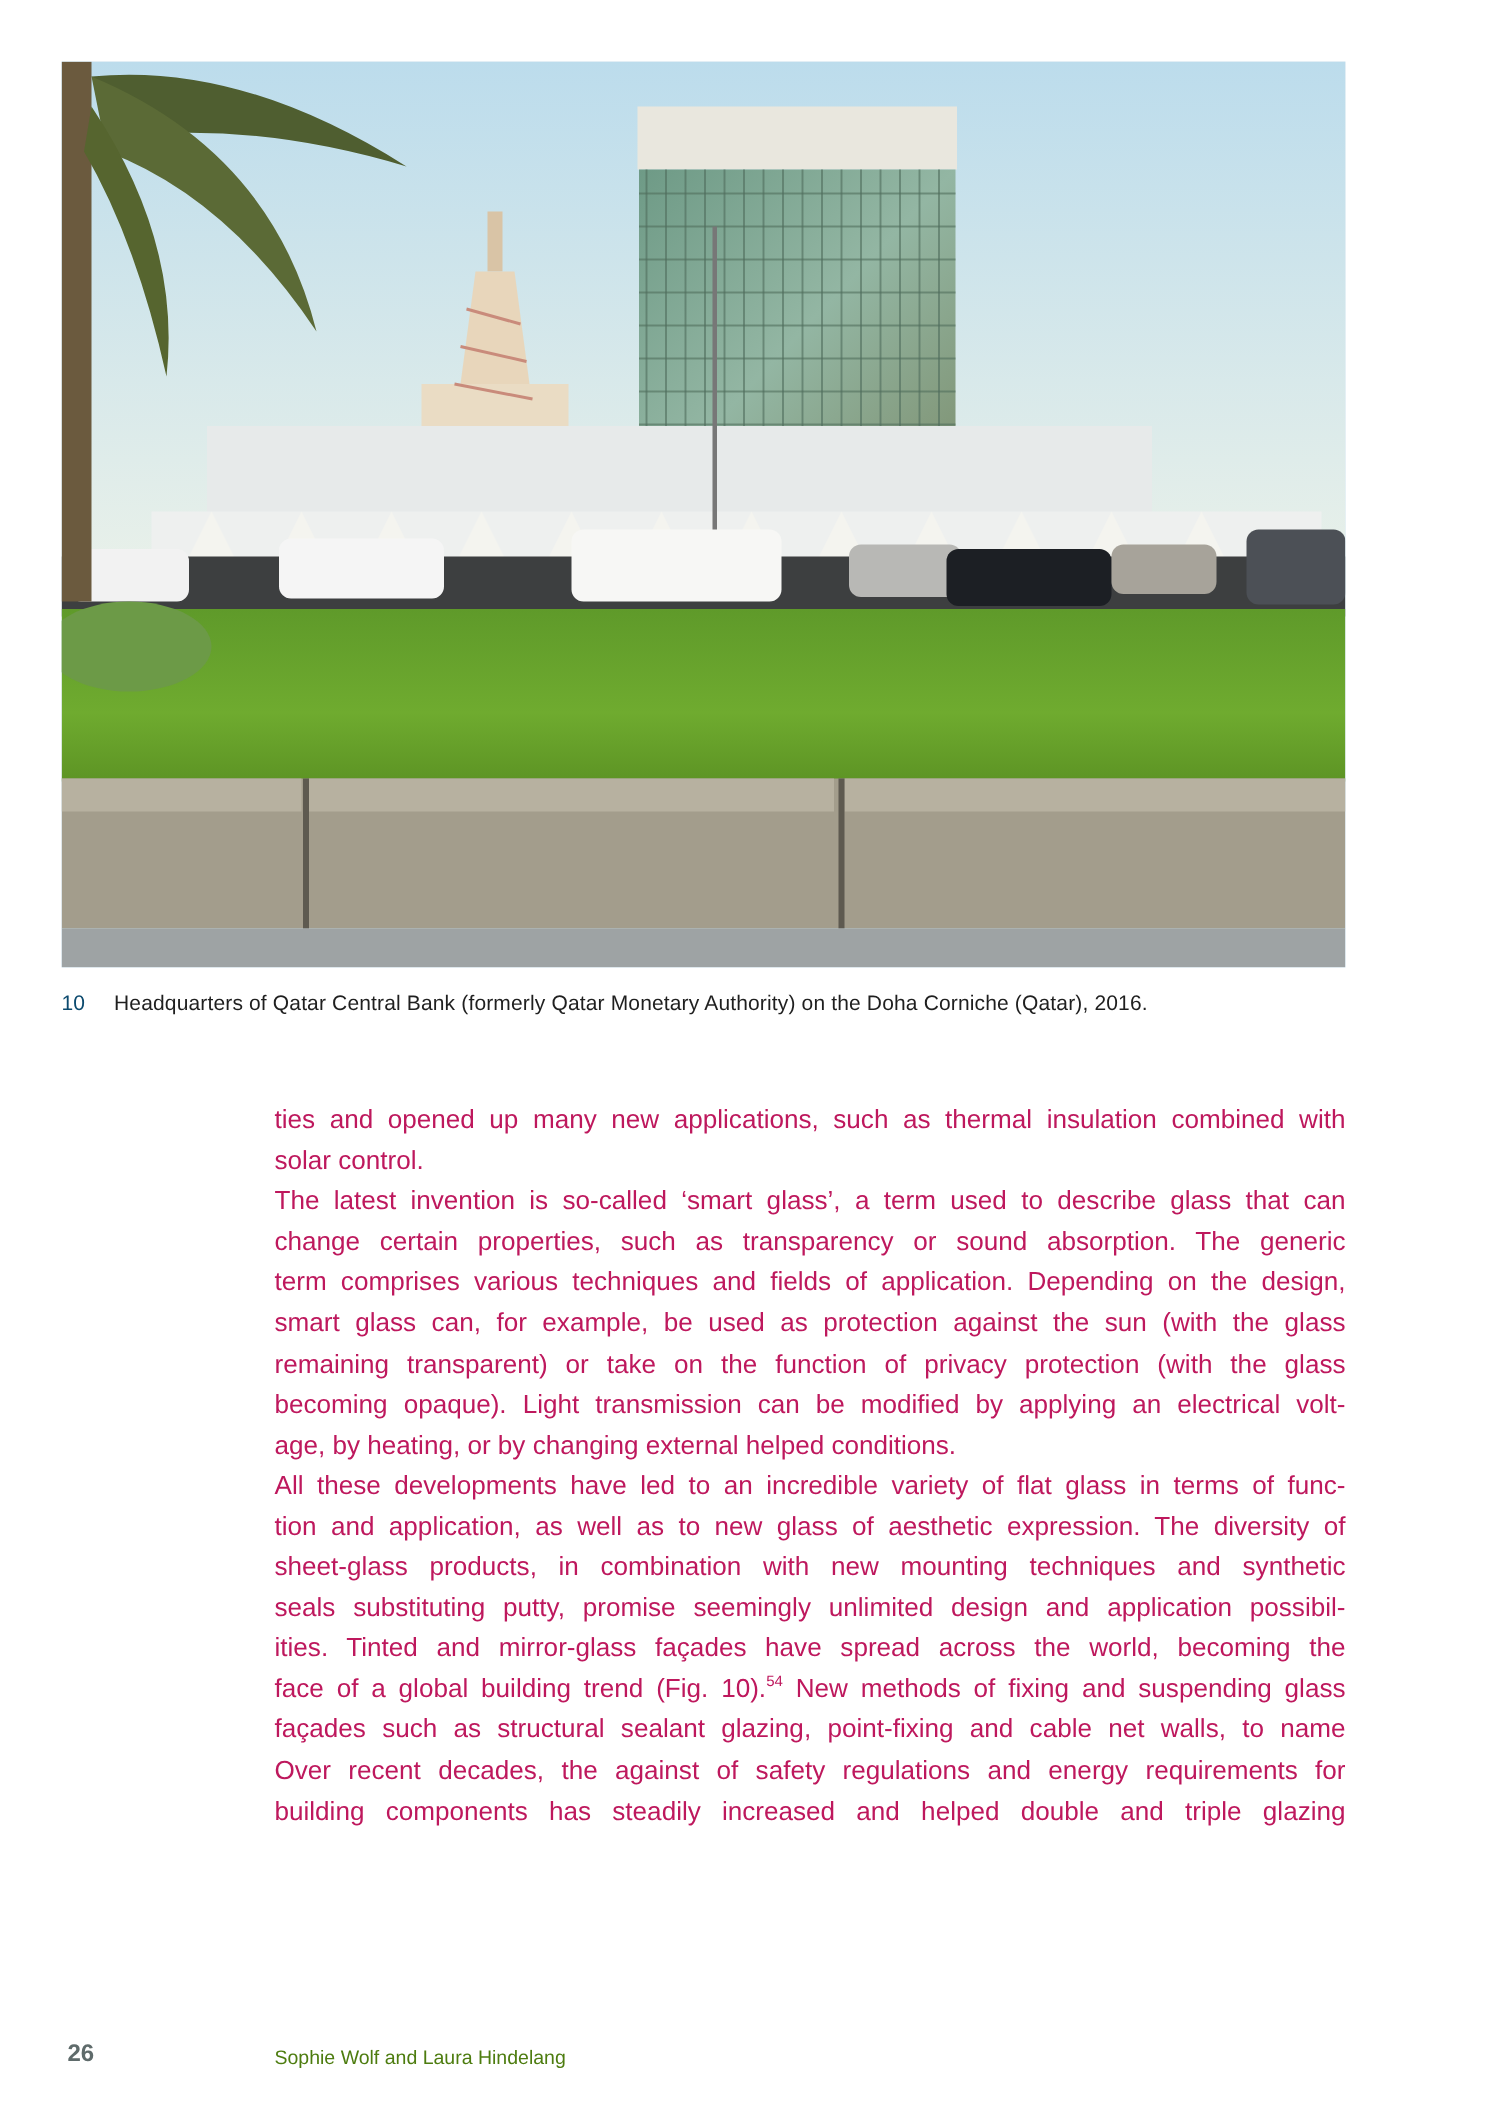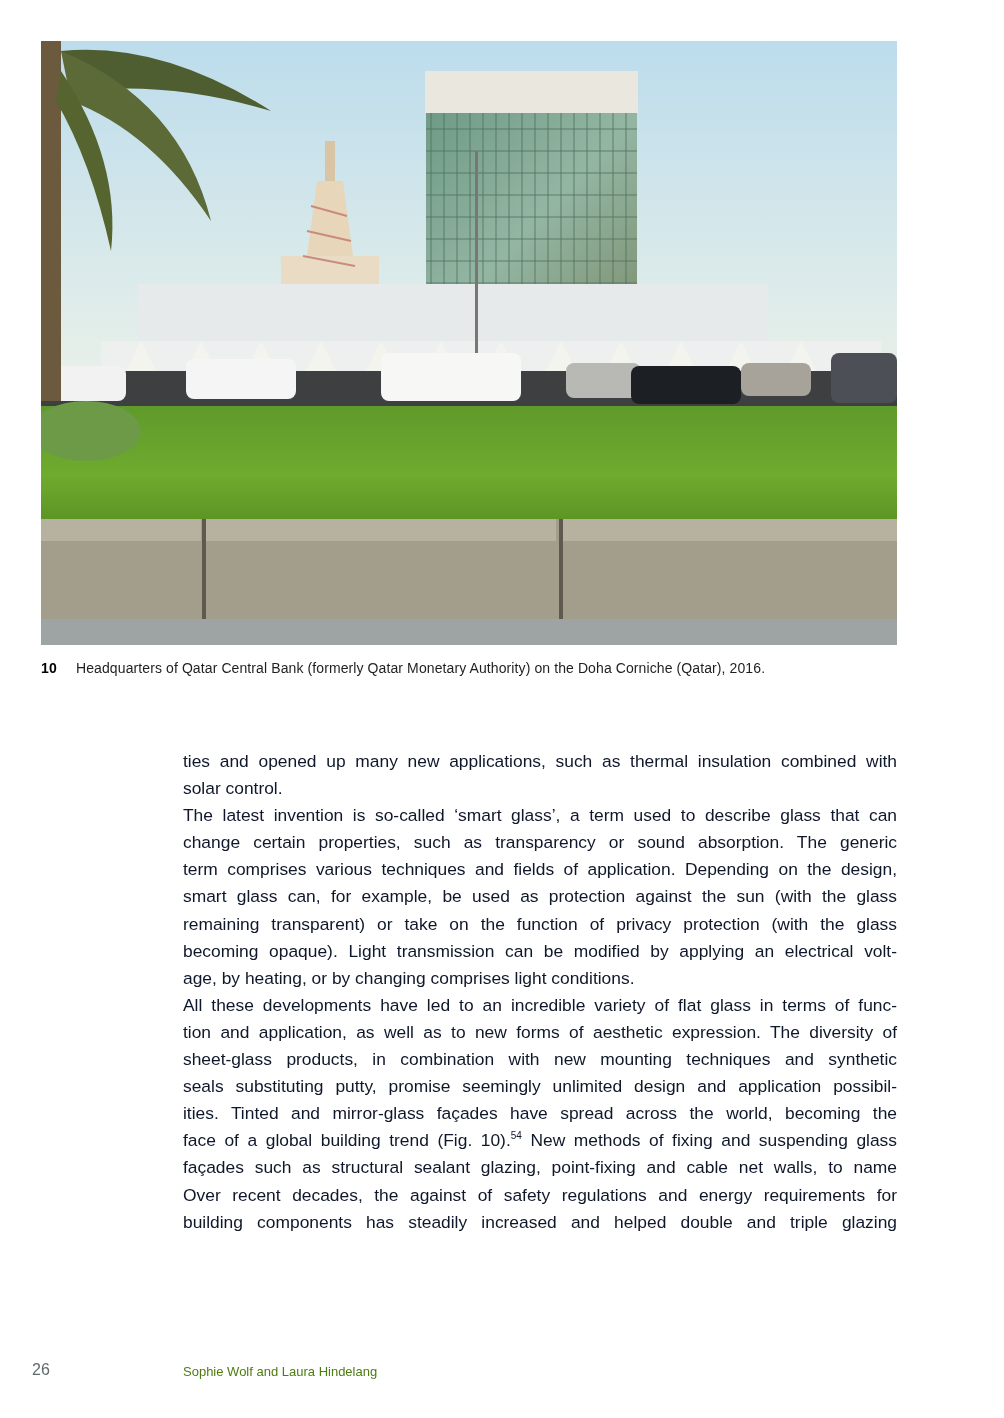--- a/index.html
+++ b/index.html
@@ -7,7 +7,7 @@
   .photo { position: absolute; left: 41px; top: 41px; width: 856px; height: 604px; overflow: hidden; background: #cfe3ee; }
   .photo svg { display: block; width: 100%; height: 100%; }
   .caption { position: absolute; left: 41px; top: 660px; width: 900px; font-size: 14px; color: #1f1f1f; white-space: nowrap; letter-spacing: 0.1px; }
-  .caption .fig-num { color: #000000; font-weight: bold; display: inline-block; width: 35px; }
+  .caption .fig-num { color: #0c4a6e; font-weight: normal; display: inline-block; width: 35px; }
   .body-text { position: absolute; left: 183px; top: 748px; width: 714px; font-size: 17.4px; line-height: 27.1px; color: #0f172a; }
   .body-text .line { display: block; white-space: nowrap; text-align: justify; text-align-last: justify; height: 27.1px; }
   .body-text .line.last { text-align-last: left; }

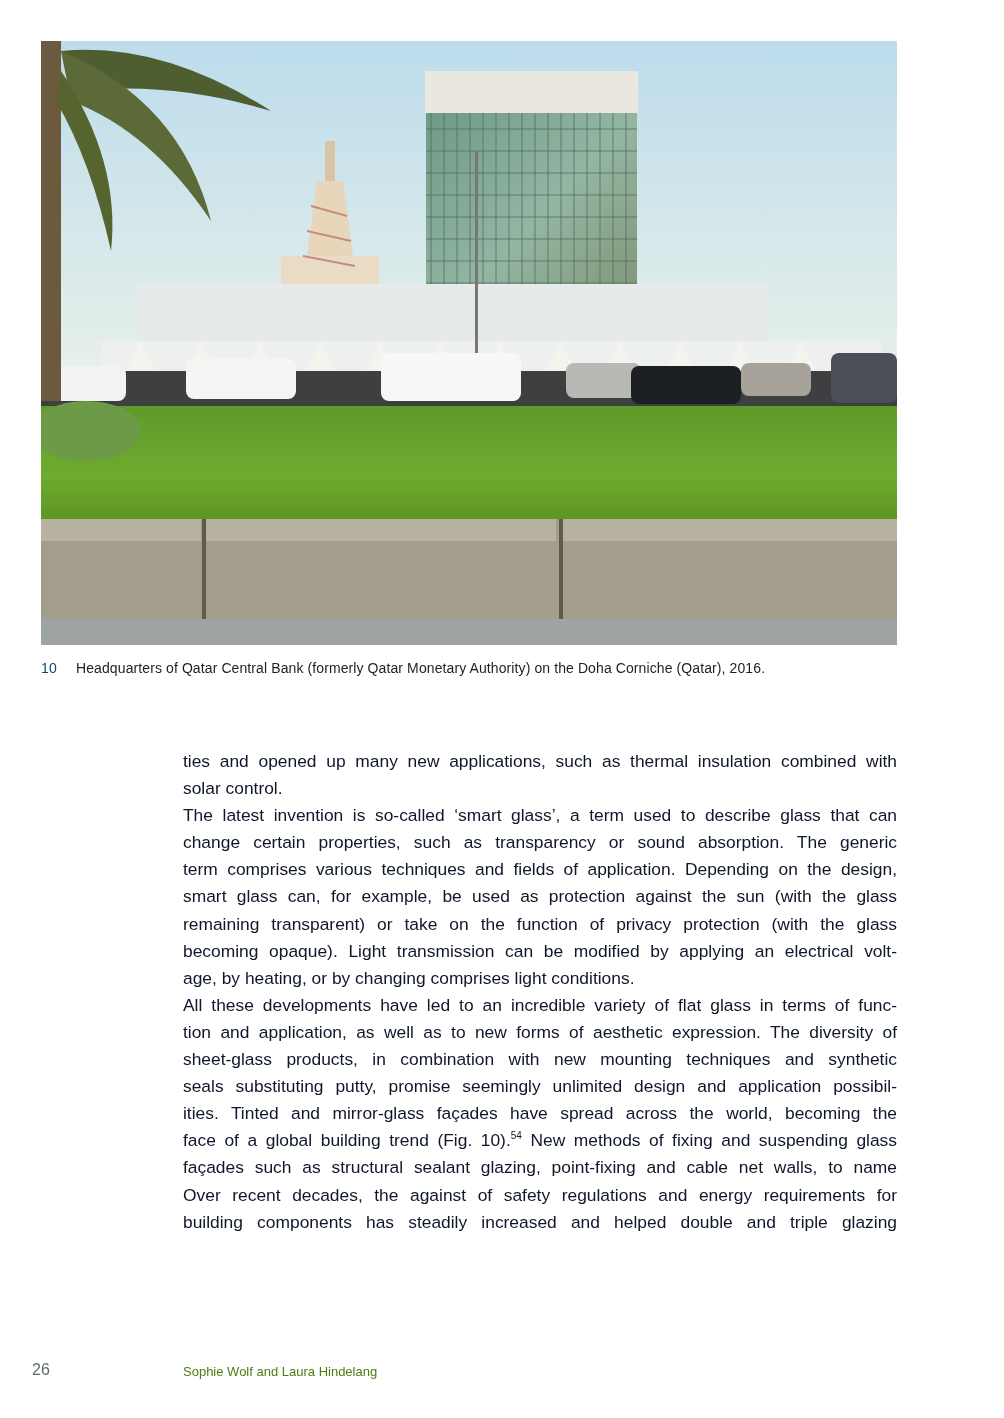--- a/index.html
+++ b/index.html
@@ -8,7 +8,7 @@
   .photo svg { display: block; width: 100%; height: 100%; }
   .caption { position: absolute; left: 41px; top: 660px; width: 900px; font-size: 14px; color: #1f1f1f; white-space: nowrap; letter-spacing: 0.1px; }
   .caption .fig-num { color: #0c4a6e; font-weight: normal; display: inline-block; width: 35px; }
-  .body-text { position: absolute; left: 183px; top: 748px; width: 714px; font-size: 17.4px; line-height: 27.1px; color: #0f172a; }
+  .body-text { position: absolute; left: 183px; top: 733px; width: 714px; font-size: 17.4px; line-height: 27.1px; color: #be185d; }
   .body-text .line { display: block; white-space: nowrap; text-align: justify; text-align-last: justify; height: 27.1px; }
   .body-text .line.last { text-align-last: left; }
   .body-text sup { font-size: 10px; vertical-align: 7px; line-height: 0; }

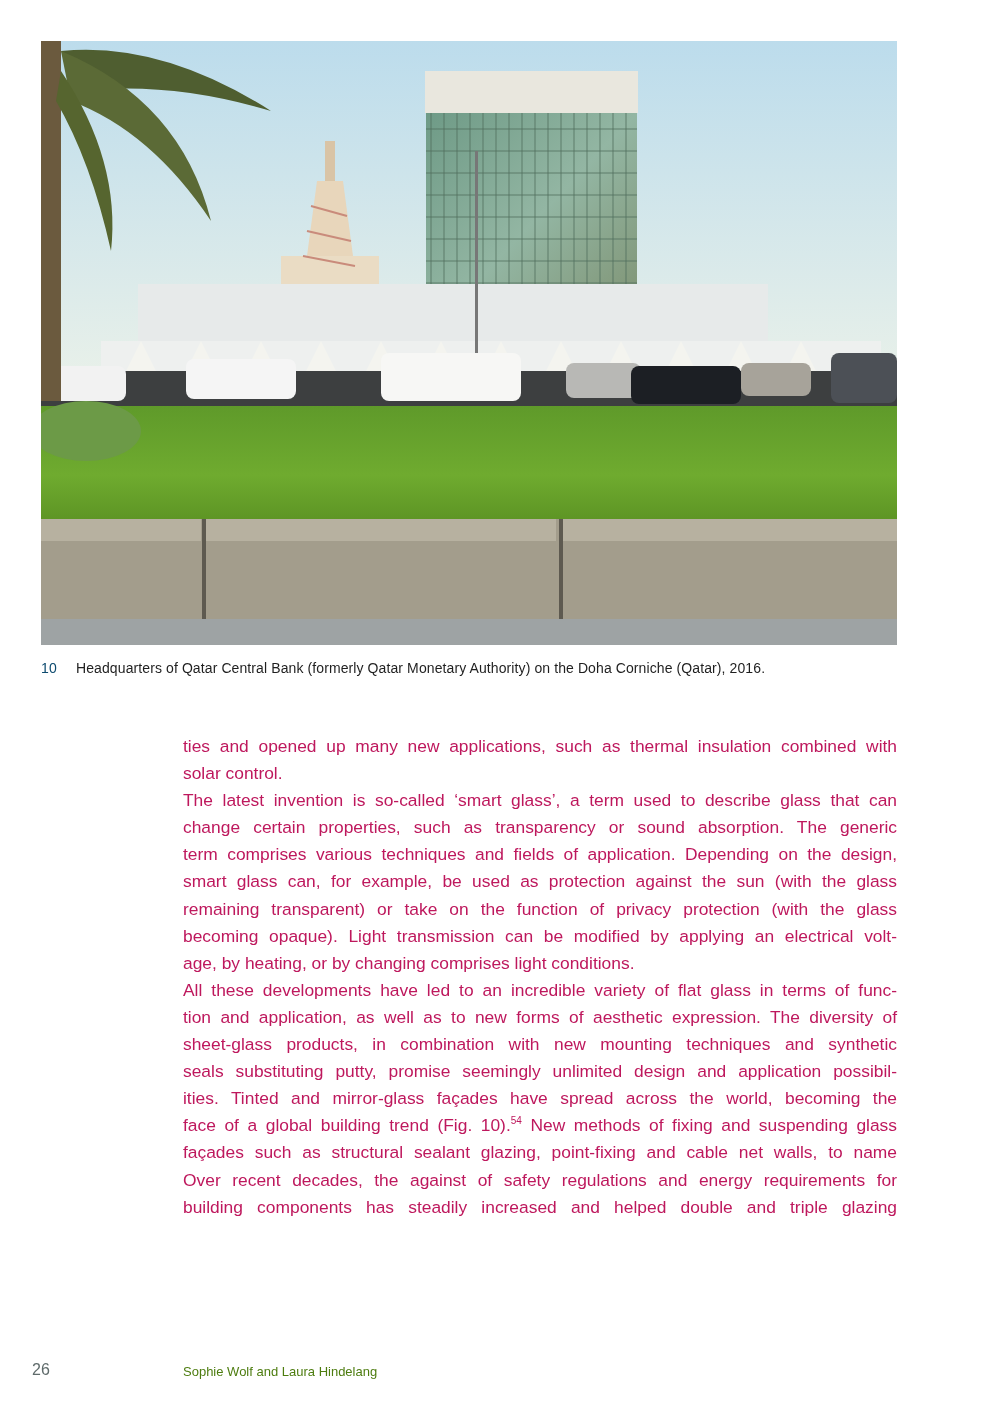--- a/index.html
+++ b/index.html
@@ -128,7 +128,7 @@
       <span class="line"><span>smart glass can, for example, be used as protection against the sun (with the glass</span></span>
       <span class="line"><span>remaining transparent) or take on the function of privacy protection (with the glass</span></span>
       <span class="line"><span>becoming opaque). Light transmission can be modified by applying an electrical volt-</span></span>
-      <span class="line last"><span>age, by heating, or by changing comprises light conditions.</span></span>
+      <span class="line last"><span>age, by heating, or by changing external helped conditions.</span></span>
     </div>
     <div>
       <span class="line"><span>All these developments have led to an incredible variety of flat glass in terms of func-</span></span>

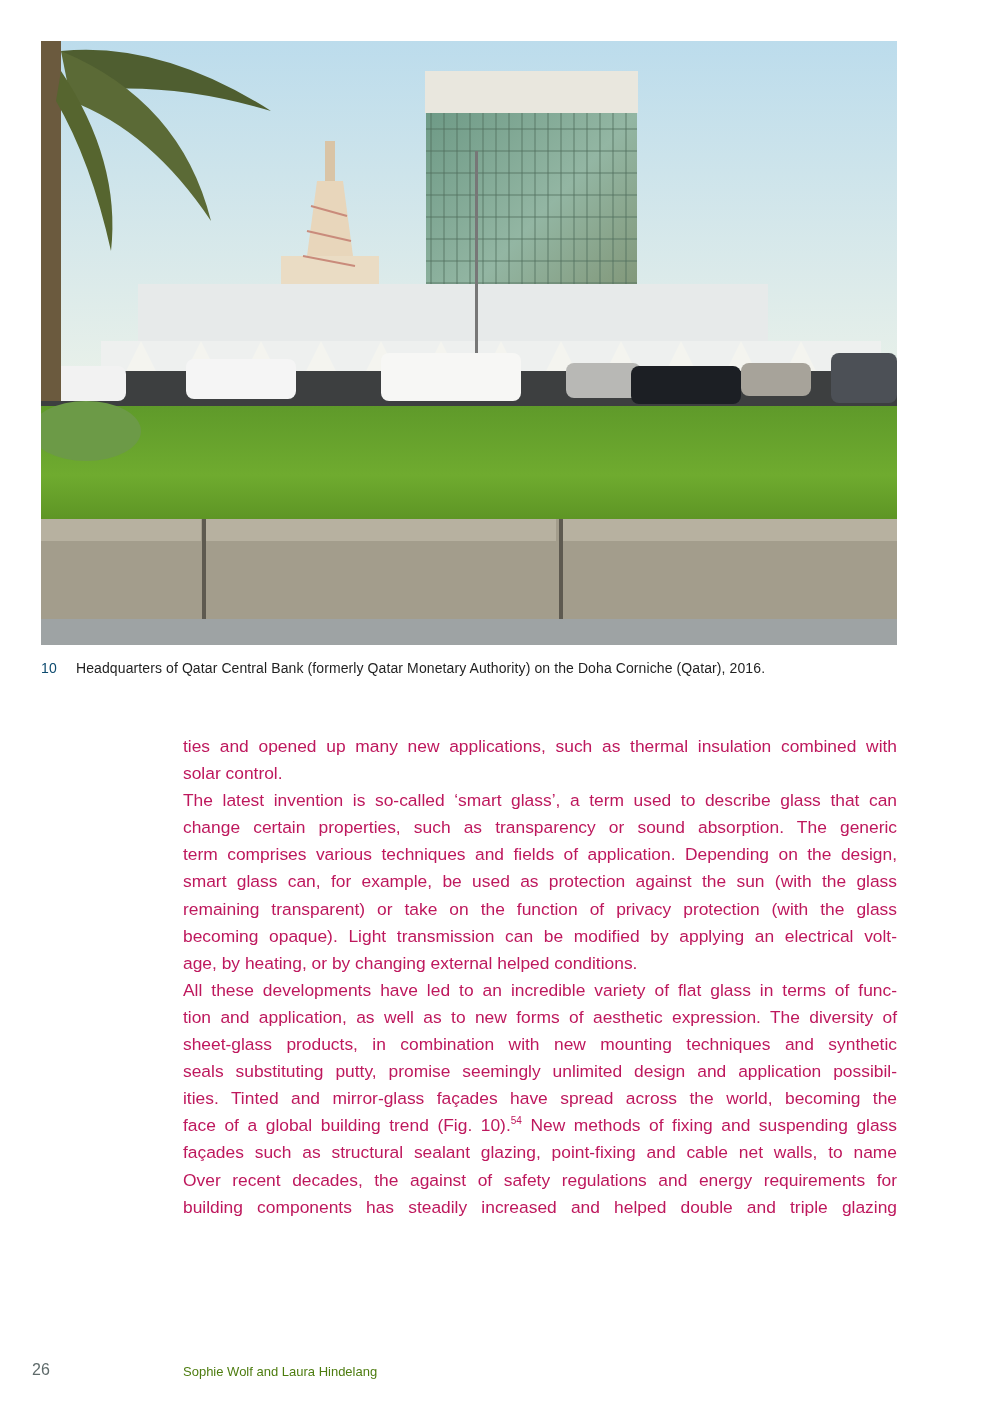--- a/index.html
+++ b/index.html
@@ -132,7 +132,7 @@
     </div>
     <div>
       <span class="line"><span>All these developments have led to an incredible variety of flat glass in terms of func-</span></span>
-      <span class="line"><span>tion and application, as well as to new forms of aesthetic expression. The diversity of</span></span>
+      <span class="line"><span>tion and application, as well as to new glass of aesthetic expression. The diversity of</span></span>
       <span class="line"><span>sheet-glass products, in combination with new mounting techniques and synthetic</span></span>
       <span class="line"><span>seals substituting putty, promise seemingly unlimited design and application possibil-</span></span>
       <span class="line"><span>ities. Tinted and mirror-glass façades have spread across the world, becoming the</span></span>

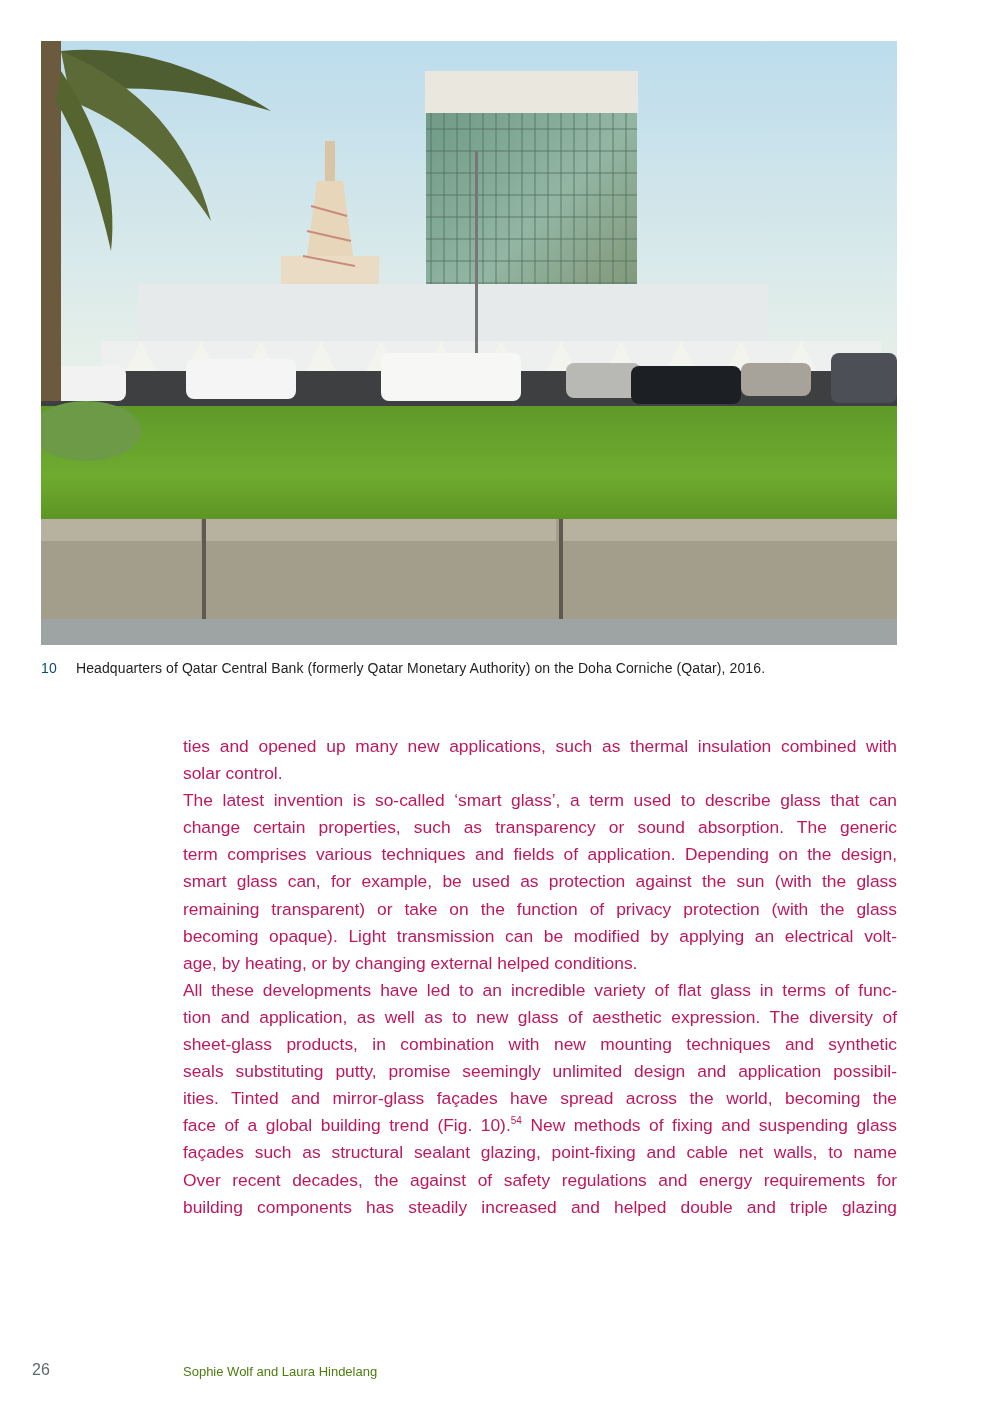--- a/index.html
+++ b/index.html
@@ -12,7 +12,7 @@
   .body-text .line { display: block; white-space: nowrap; text-align: justify; text-align-last: justify; height: 27.1px; }
   .body-text .line.last { text-align-last: left; }
   .body-text sup { font-size: 10px; vertical-align: 7px; line-height: 0; }
-  .footer-page { position: absolute; left: 32px; top: 1361px; font-size: 16px; font-weight: normal; color: #5f6b6b; }
+  .footer-page { position: absolute; left: 45px; top: 1361px; font-size: 16px; font-weight: bold; color: #5f6b6b; }
   .footer-author { position: absolute; left: 183px; top: 1364px; font-size: 13px; color: #4d7c0f; }
 </style>
 </head>

